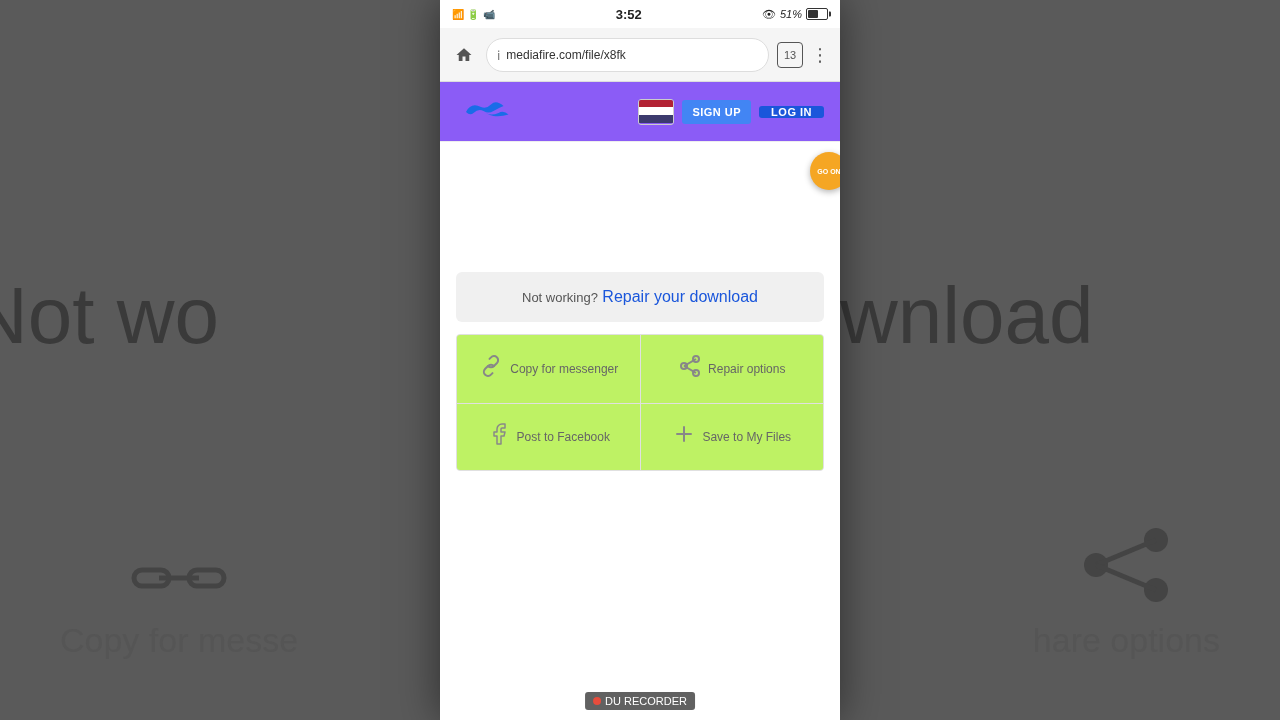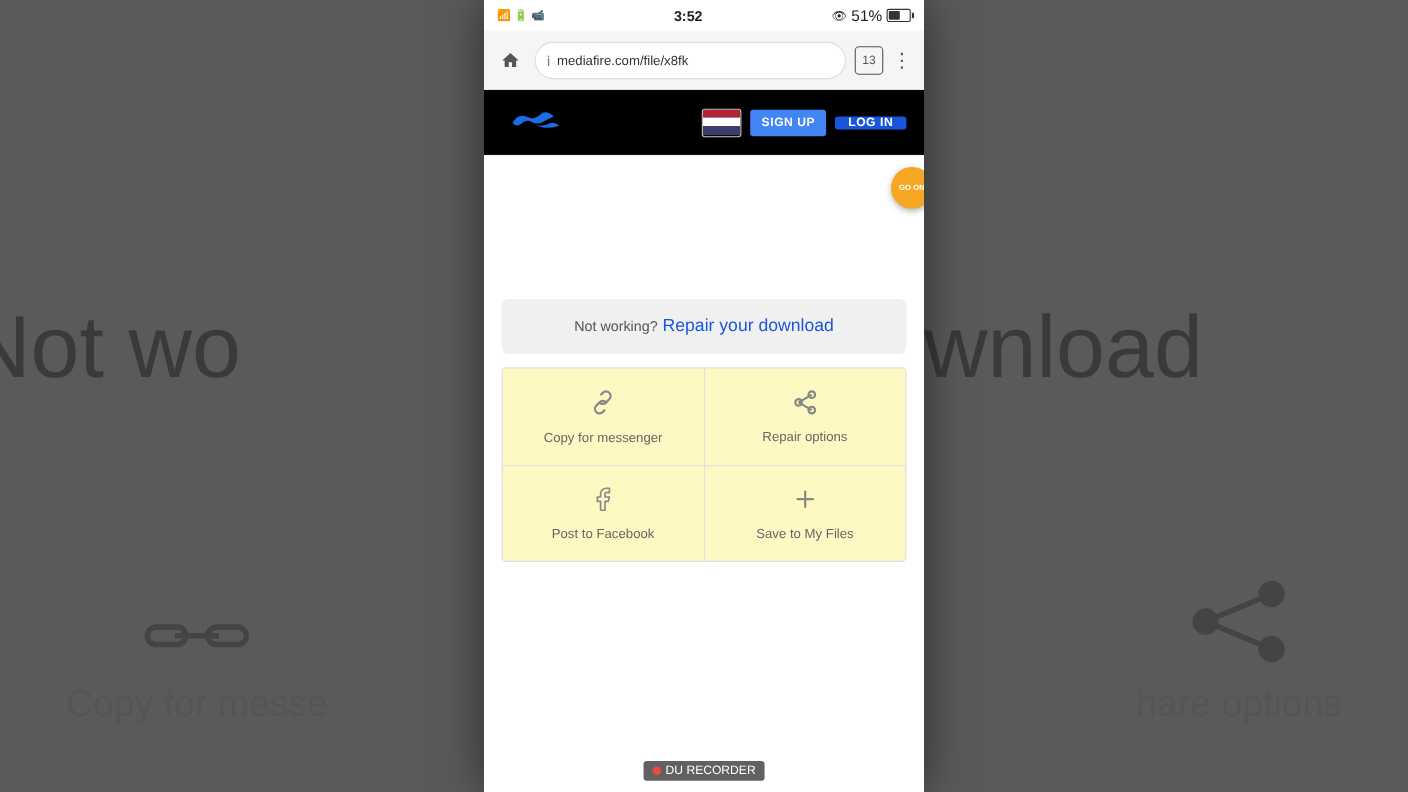--- a/index.html
+++ b/index.html
@@ -402,7 +402,7 @@
     <div class="status-center">3:52</div>
     <div class="status-right">
       <span style="font-size:11px;">👁</span>
-      <span style="font-size:14px;">51%</span>
+      <span style="font-size:11px;font-style:italic;">51%</span>
       <div class="battery-icon">
         <div class="battery-fill"></div>
       </div>

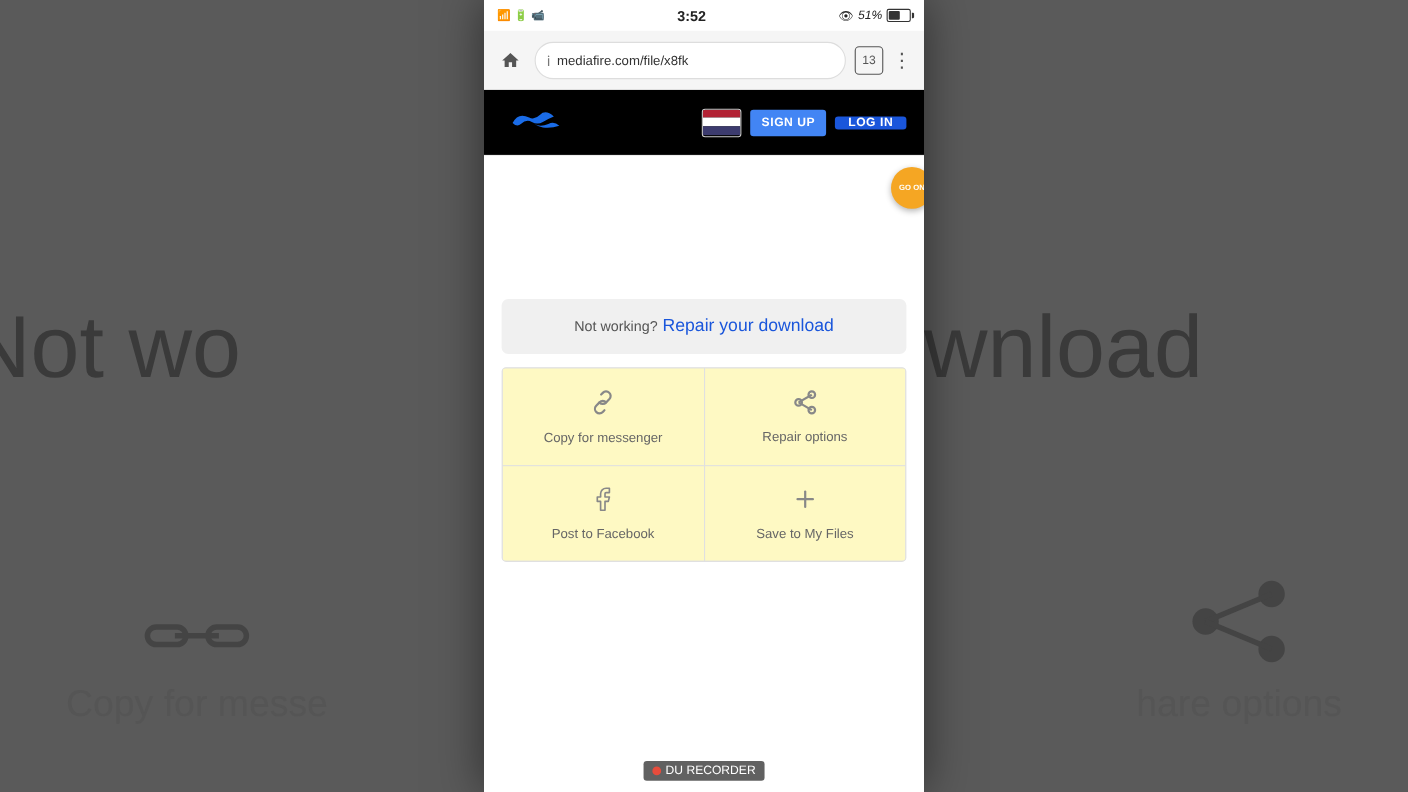--- a/index.html
+++ b/index.html
@@ -173,7 +173,7 @@
 
     
     .mf-header {
-      background: #000000;
+      background: #8b5cf6;
       height: 60px;
       display: flex;
       align-items: center;

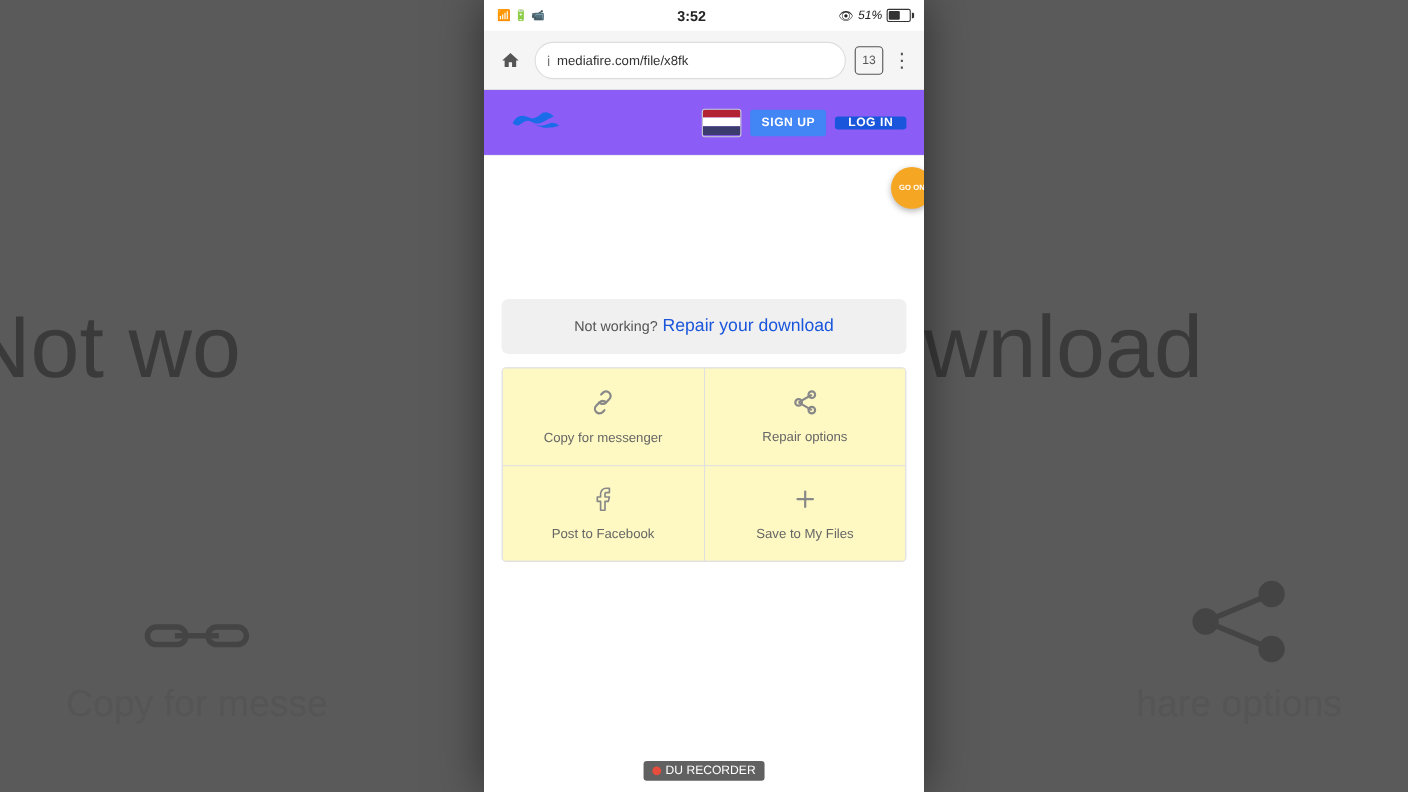--- a/index.html
+++ b/index.html
@@ -292,9 +292,9 @@
     }
 
     .action-btn {
-      background: #fef9c3;
-      display: flex;
-      flex-direction: column;
+      background: #bef264;
+      display: flex;
+      flex-direction: row;
       align-items: center;
       justify-content: center;
       padding: 18px 10px;

